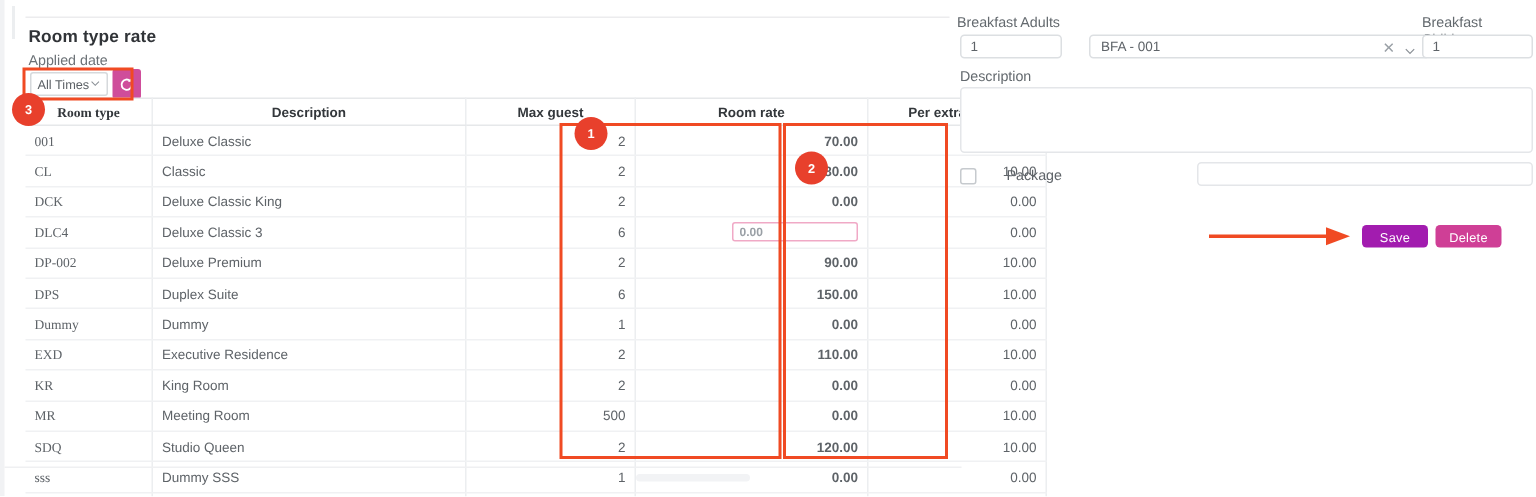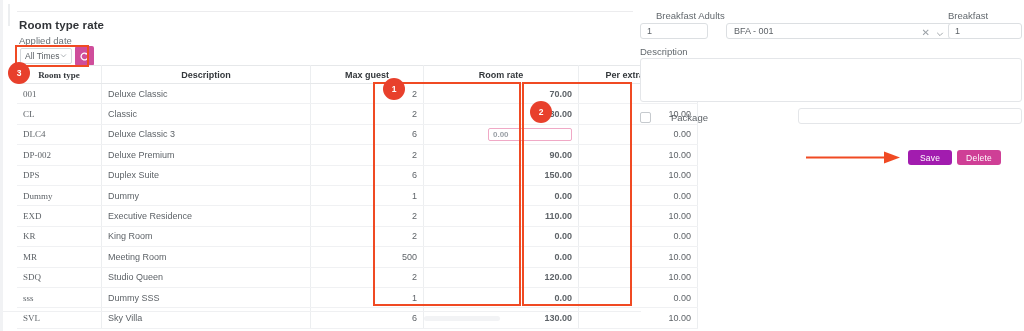--- a/index.html
+++ b/index.html
@@ -394,7 +394,7 @@
 
   <div id="right-panel">
 
-    <div class="r-label" style="left:18px; top:10px;text-align:center;">Breakfast Adults</div>
+    <div class="r-label" style="left:0; top:10px;text-align:center;">Breakfast Adults</div>
     <div class="r-input" style="left:2px; top:23px; width:68px; height:16px;">1</div>
 
     <div class="r-select" style="left:88px; top:23px; width:227px; height:16px;">

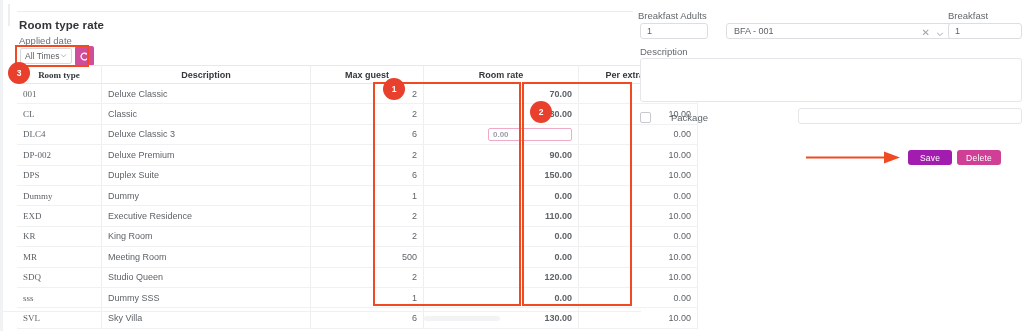--- a/index.html
+++ b/index.html
@@ -314,6 +314,13 @@
             <td class="c-extra">10.00</td>
           </tr>
           <tr>
+            <td class="c-code">DCK</td>
+            <td class="c-desc">Deluxe Classic King</td>
+            <td class="c-max">2</td>
+            <td class="c-rate">0.00</td>
+            <td class="c-extra">0.00</td>
+          </tr>
+          <tr>
             <td class="c-code">DLC4</td>
             <td class="c-desc">Deluxe Classic 3</td>
             <td class="c-max">6</td>

